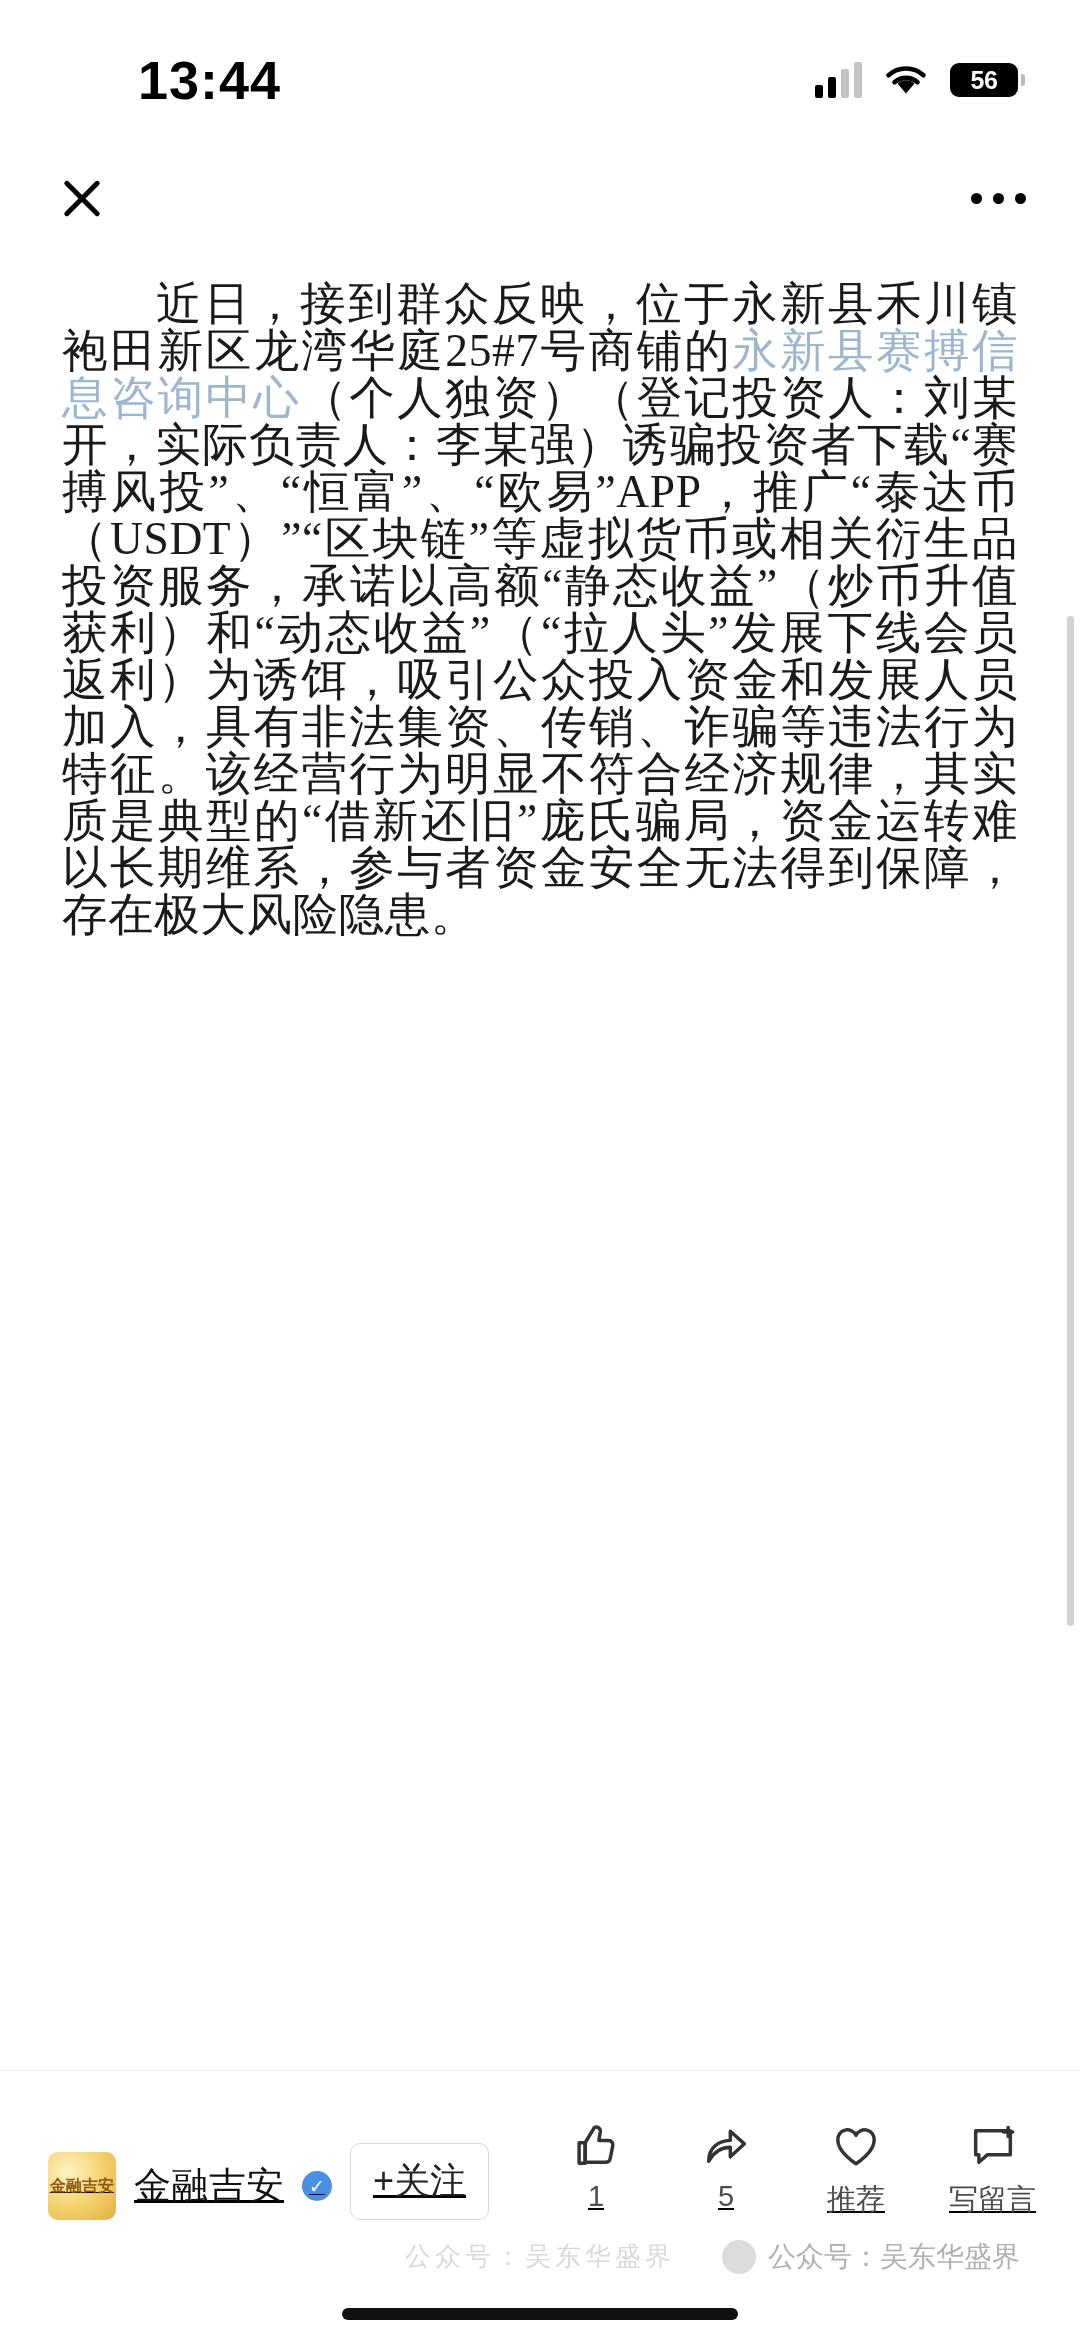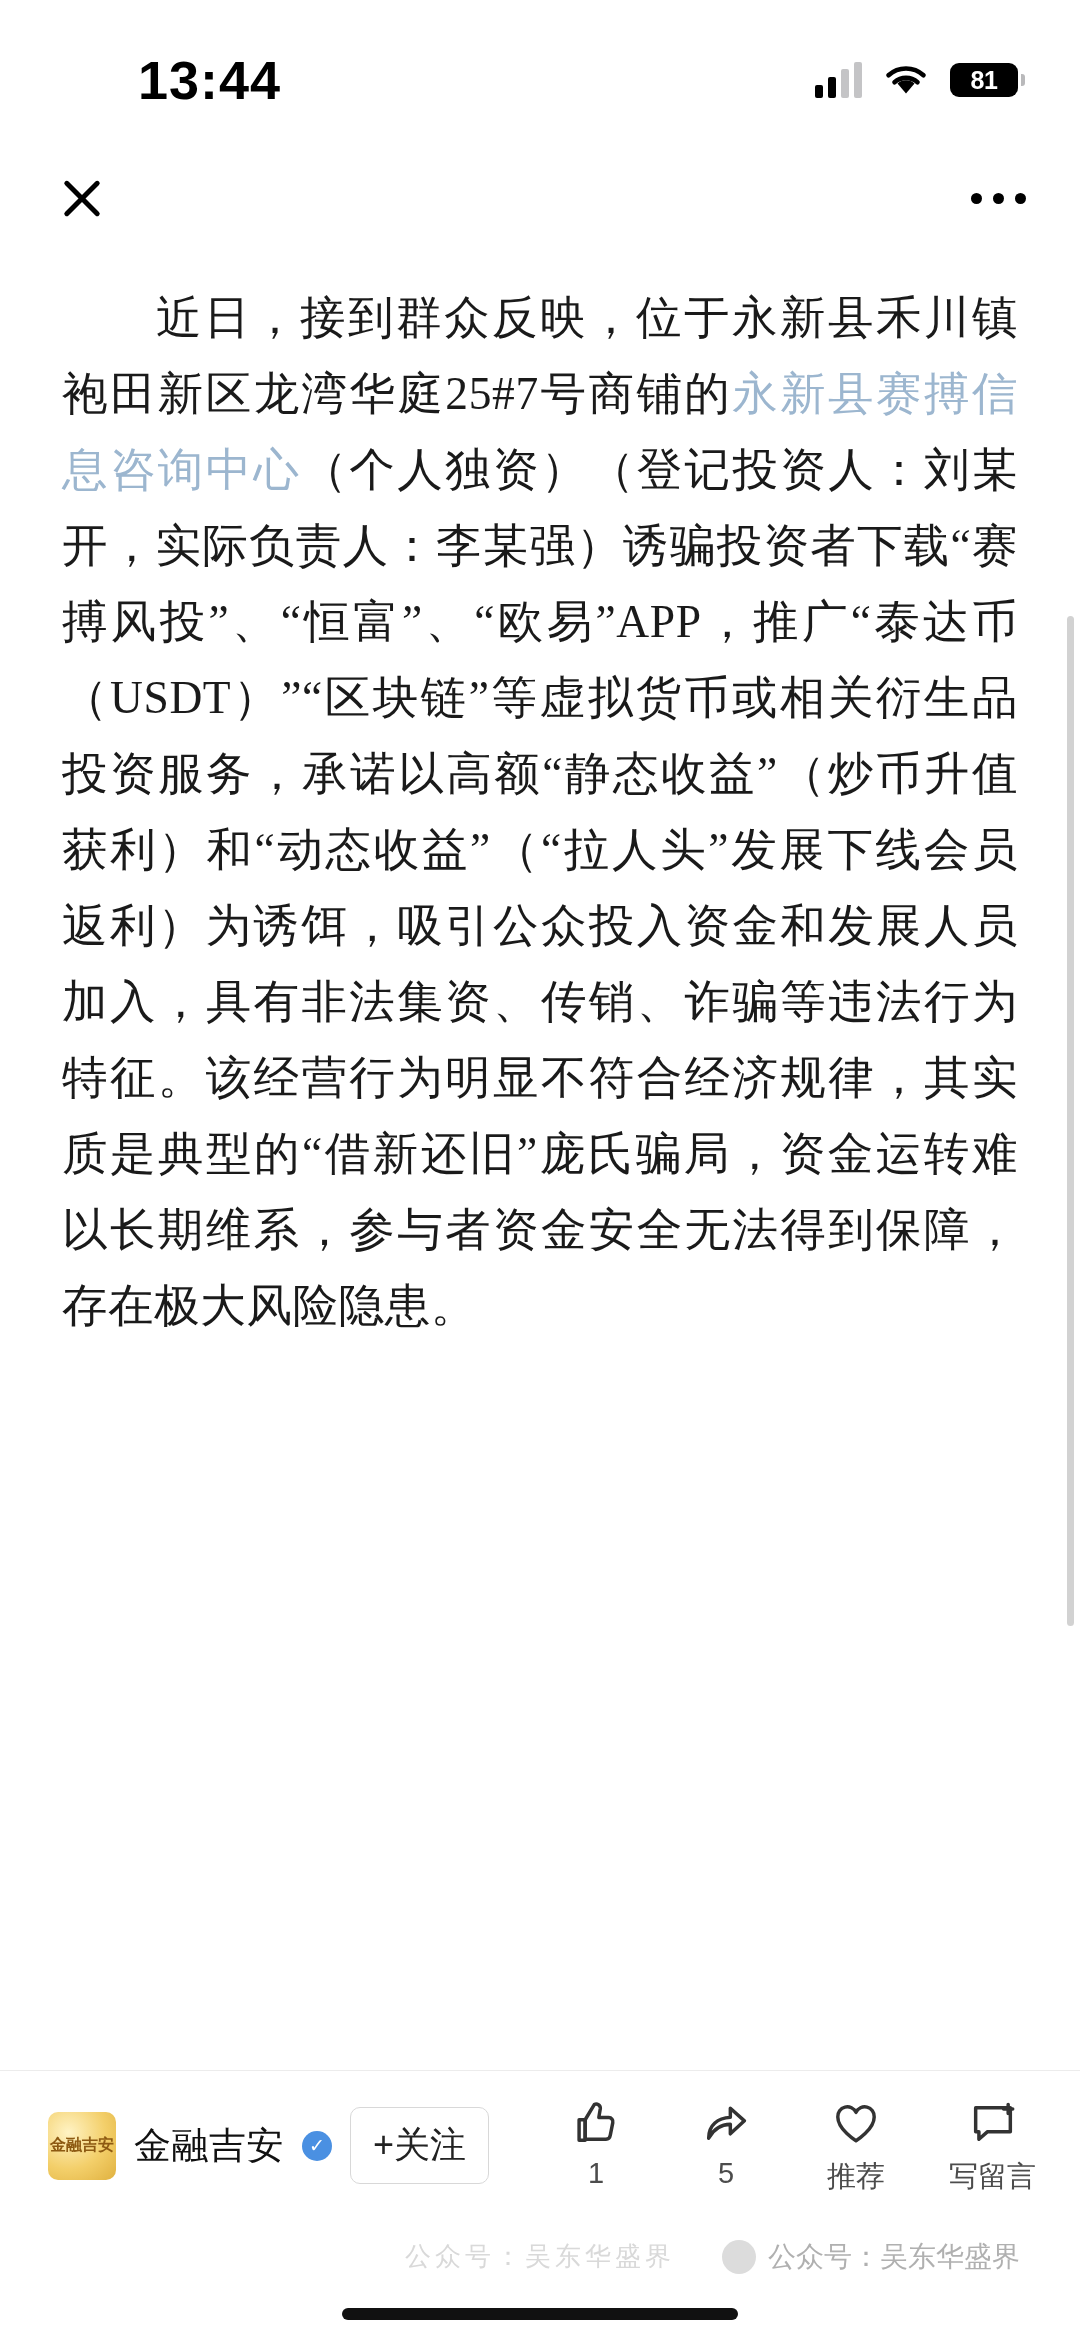--- a/index.html
+++ b/index.html
@@ -304,7 +304,7 @@
       </svg>
     </div>
     <div class="battery">
-      <span>81</span>
+      <span>56</span>
     </div>
   </div>
 </div>

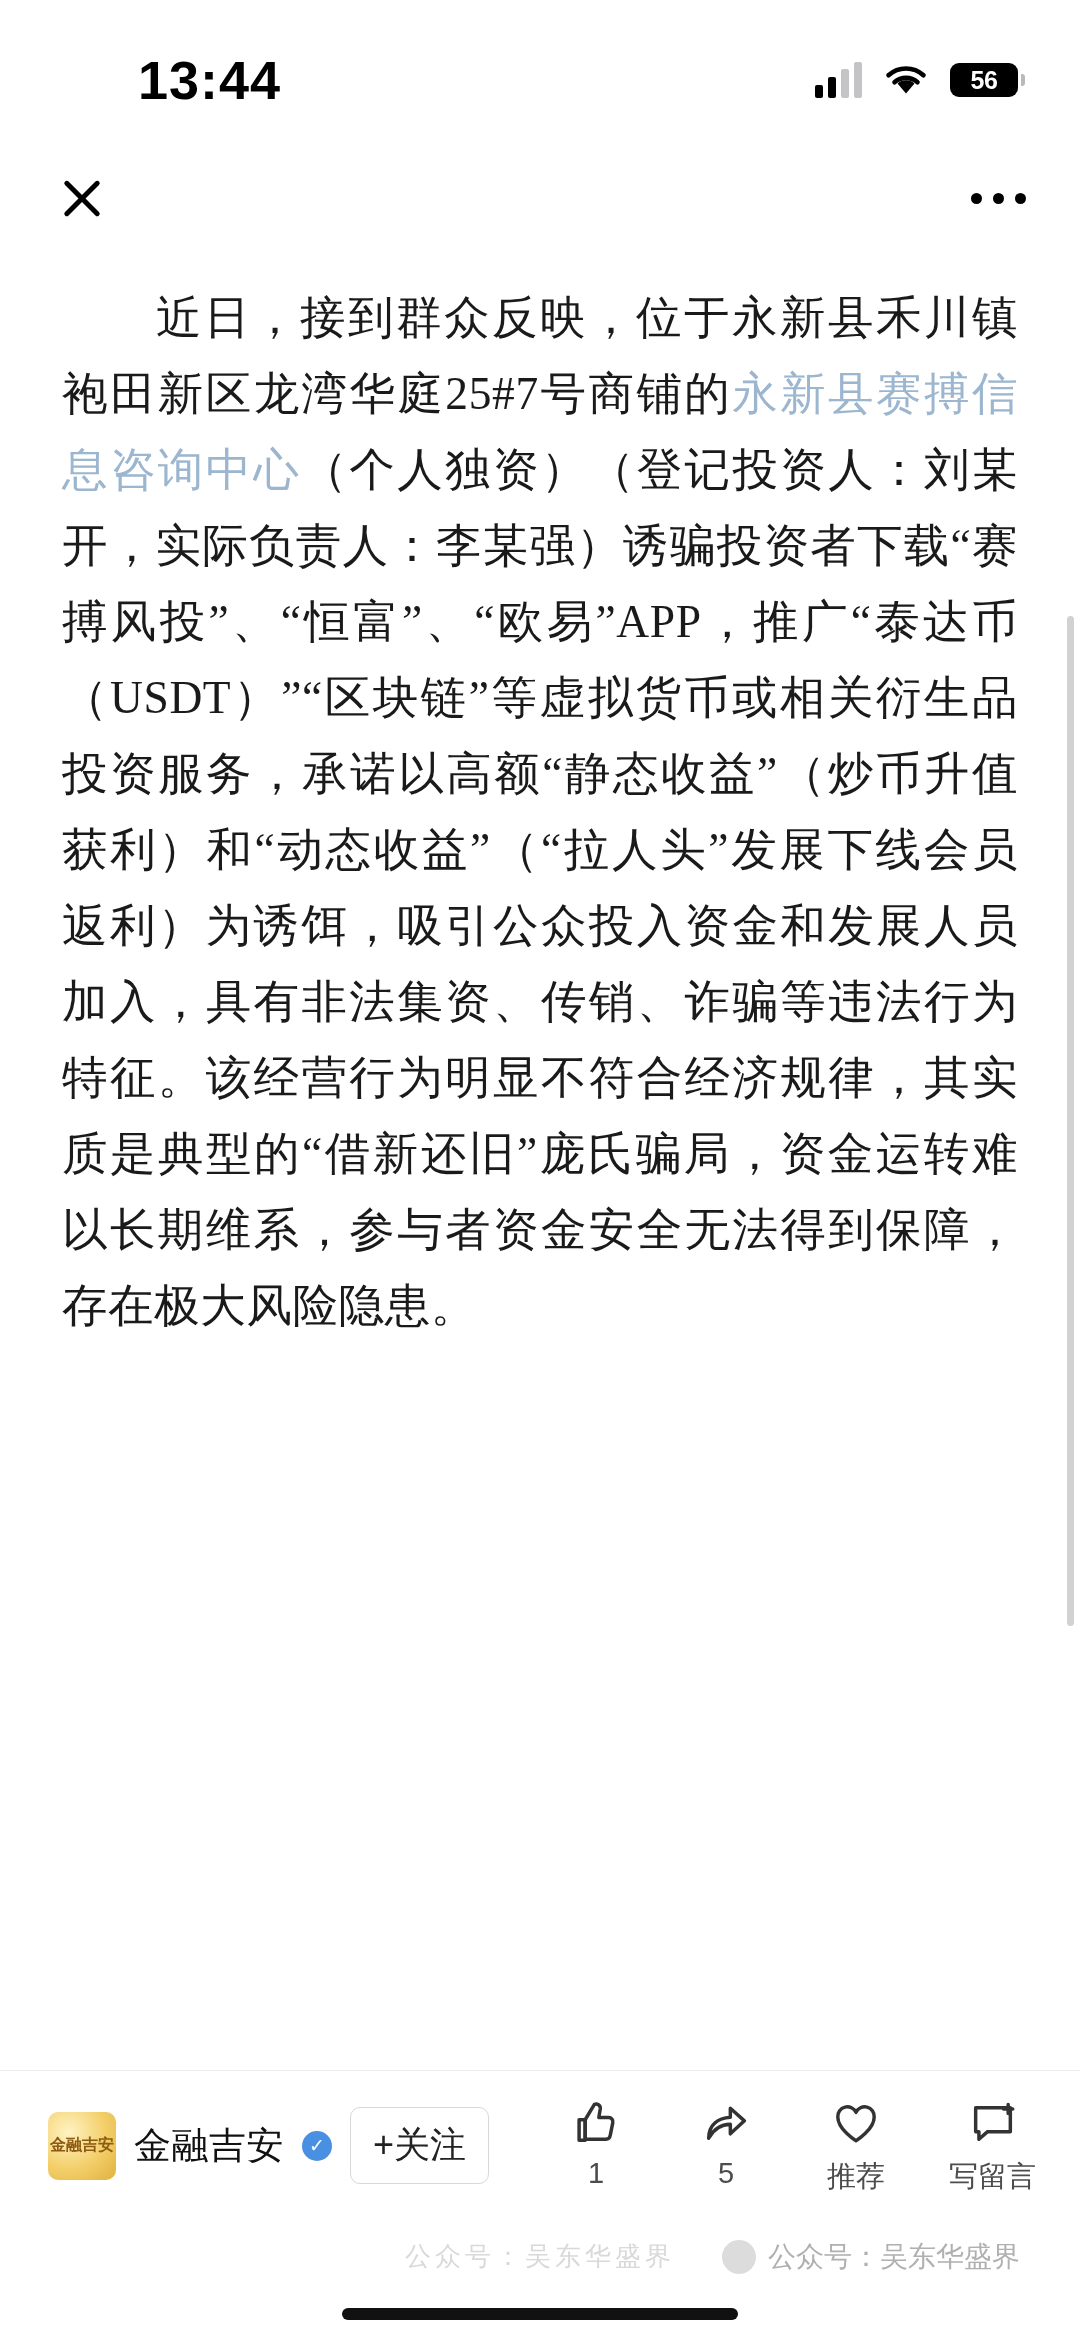--- a/index.html
+++ b/index.html
@@ -135,7 +135,7 @@
   .para {
     font-family: "Liberation Serif", serif;
     font-size: 45.5px;
-    line-height: 76px;
+    line-height: 47px;
     color: #1a1a1a;
     text-align: justify;
     text-justify: inter-ideograph;

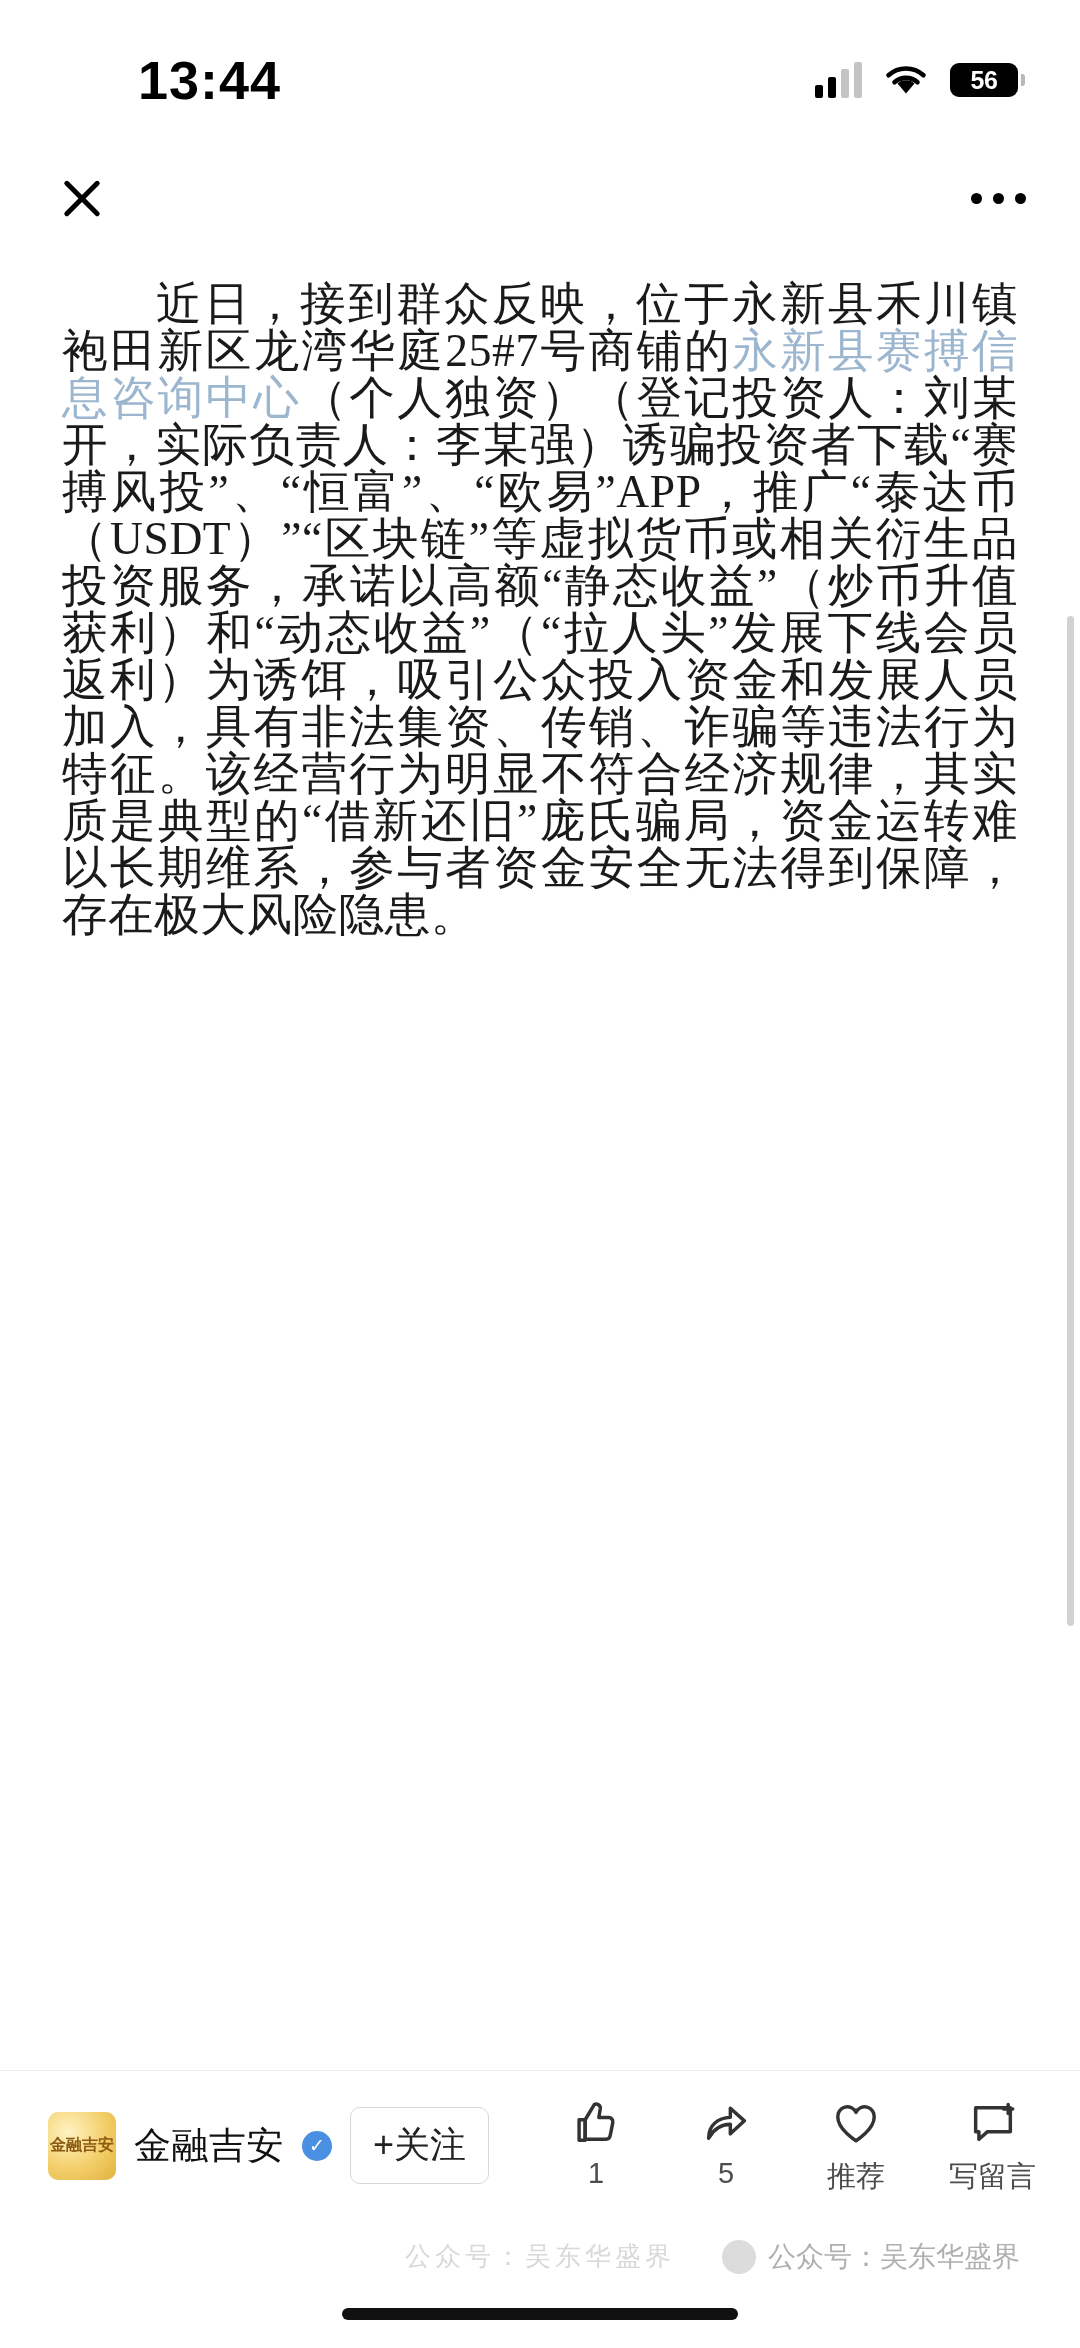--- a/index.html
+++ b/index.html
@@ -165,10 +165,11 @@
     height: 150px;
     border-top: 1px solid #ececec;
     display: flex;
-    align-items: center;
+    align-items: flex-end;
     box-sizing: border-box;
     padding: 0 44px 0 48px;
     background: #fff;
+    text-decoration: underline;
   }
   .account {
     display: flex;

